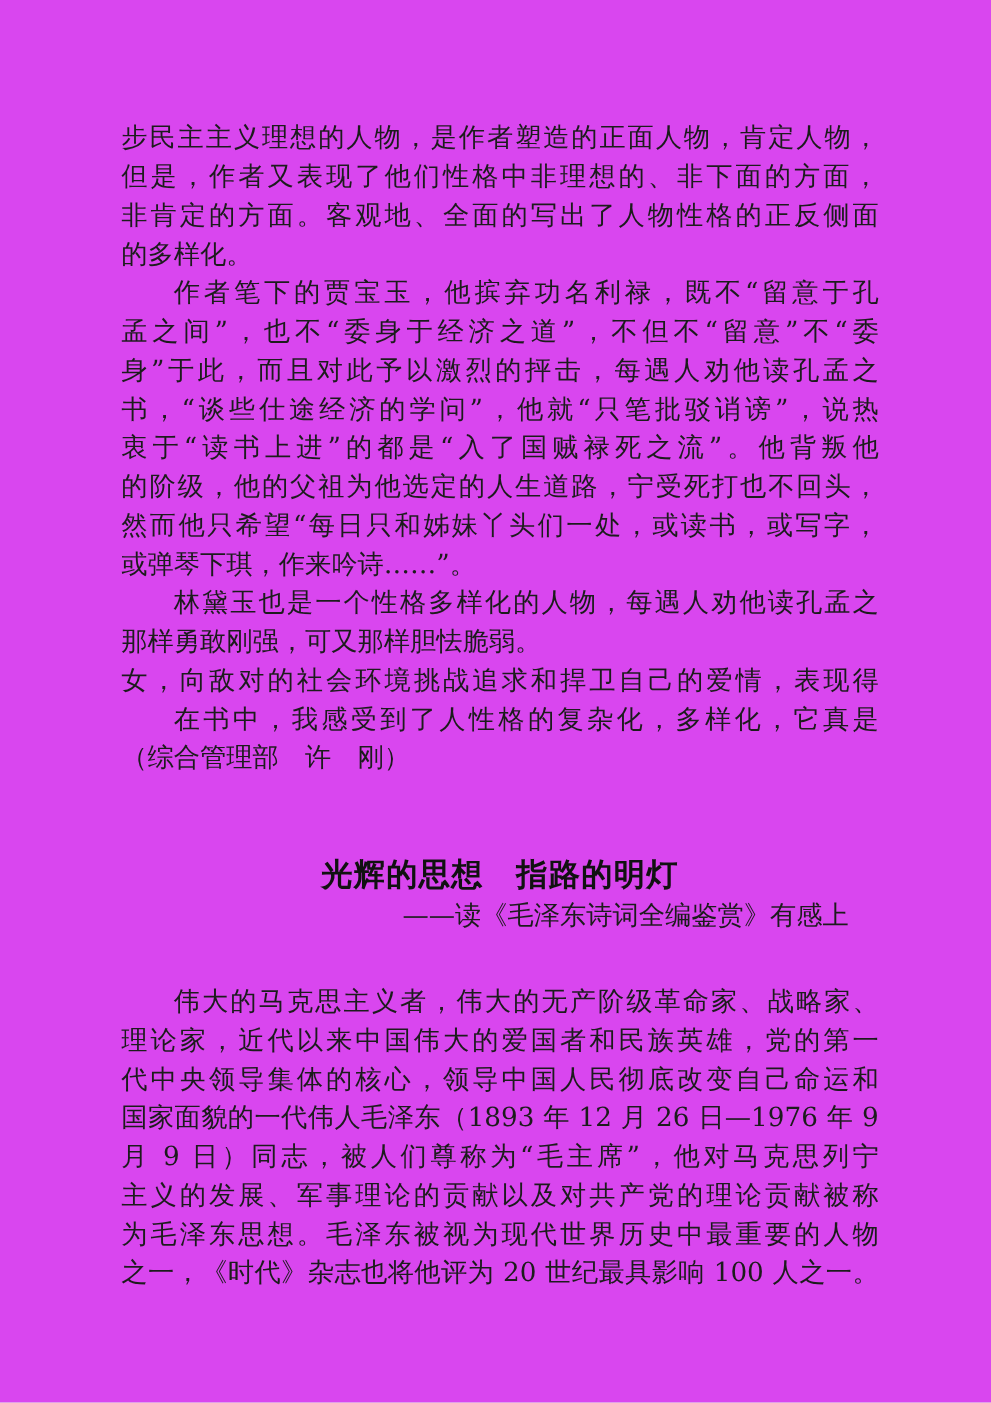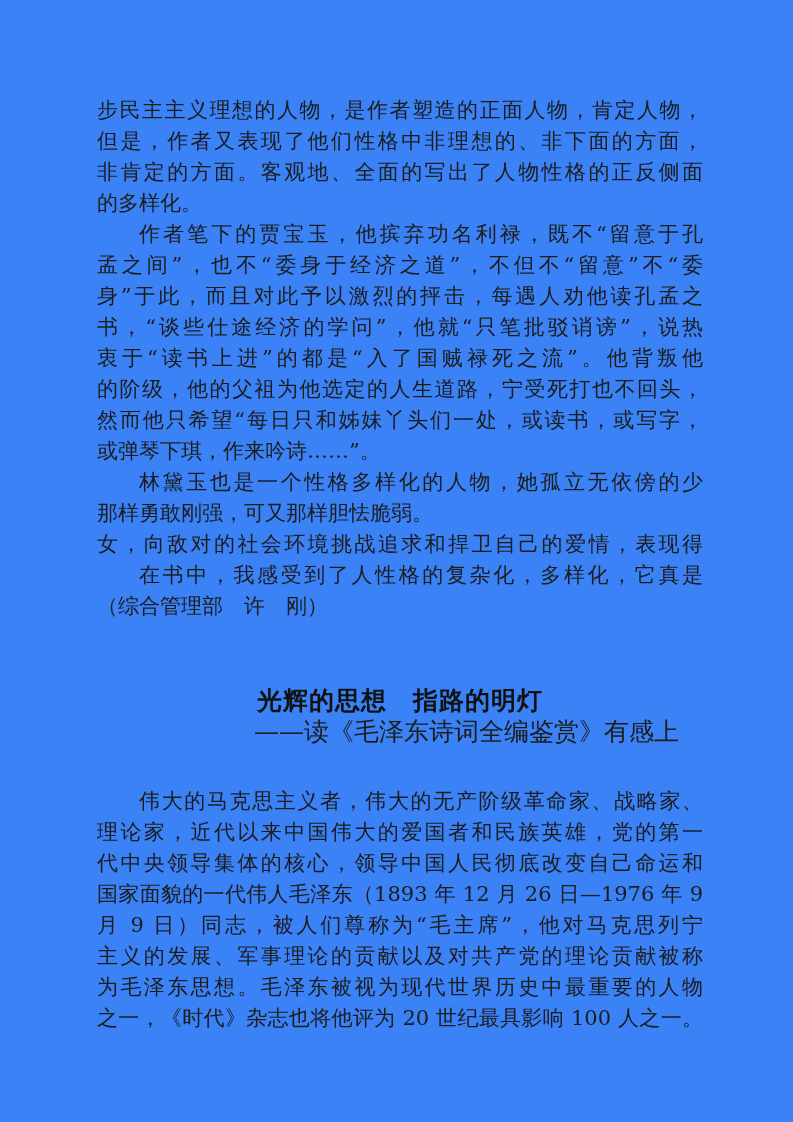--- a/index.html
+++ b/index.html
@@ -12,7 +12,7 @@
     width: 793px;
     height: 1122px;
     margin: 0 auto;
-    background: #3b82f6;
+    background: #d946ef;
     color: #1c1c1c;
     font-family: "DejaVu Serif", "Liberation Serif", serif;
     overflow: hidden;

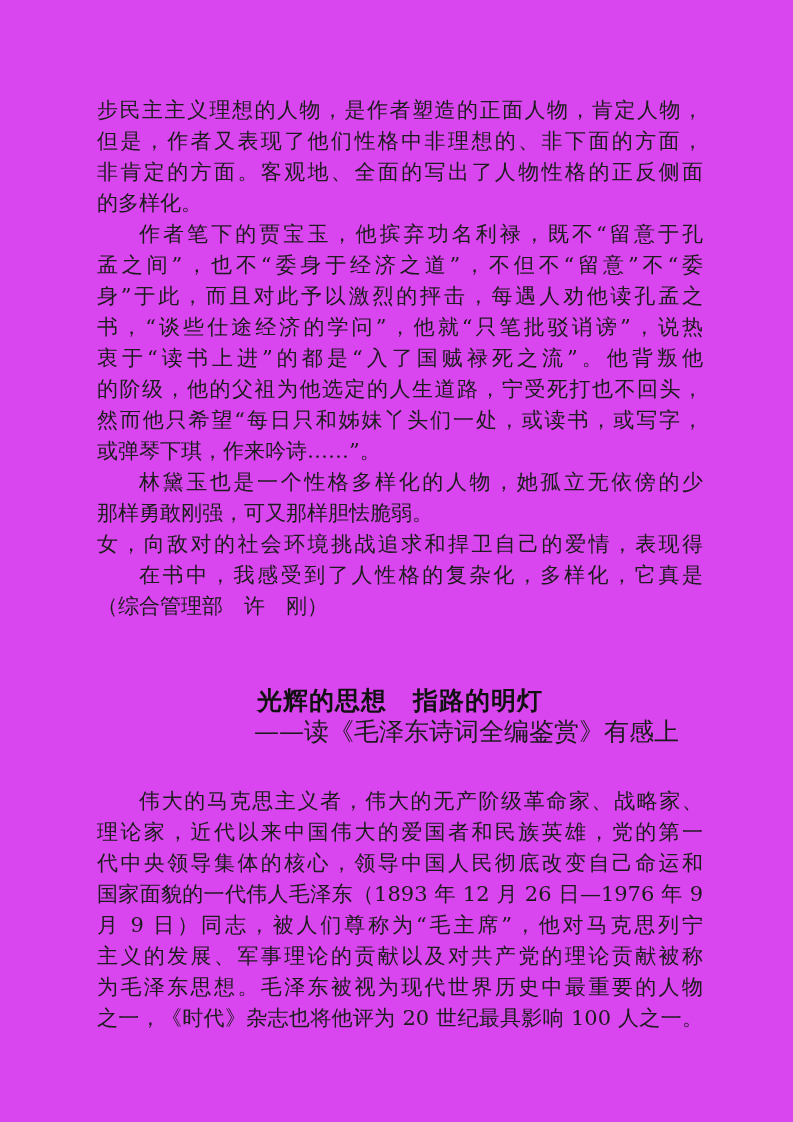--- a/index.html
+++ b/index.html
@@ -106,7 +106,7 @@
     </div>
 
     <div class="para">
-      <div class="line indent">林黛玉也是一个性格多样化的人物，她孤立无依傍的少</div>
+      <div class="line indent">林黛玉也是一个性格多样化的人物，每遇人劝他读孔孟之</div>
       <div class="line endline">那样勇敢刚强，可又那样胆怯脆弱。</div>
       <div class="line">女，向敌对的社会环境挑战追求和捍卫自己的爱情，表现得</div>
     </div>

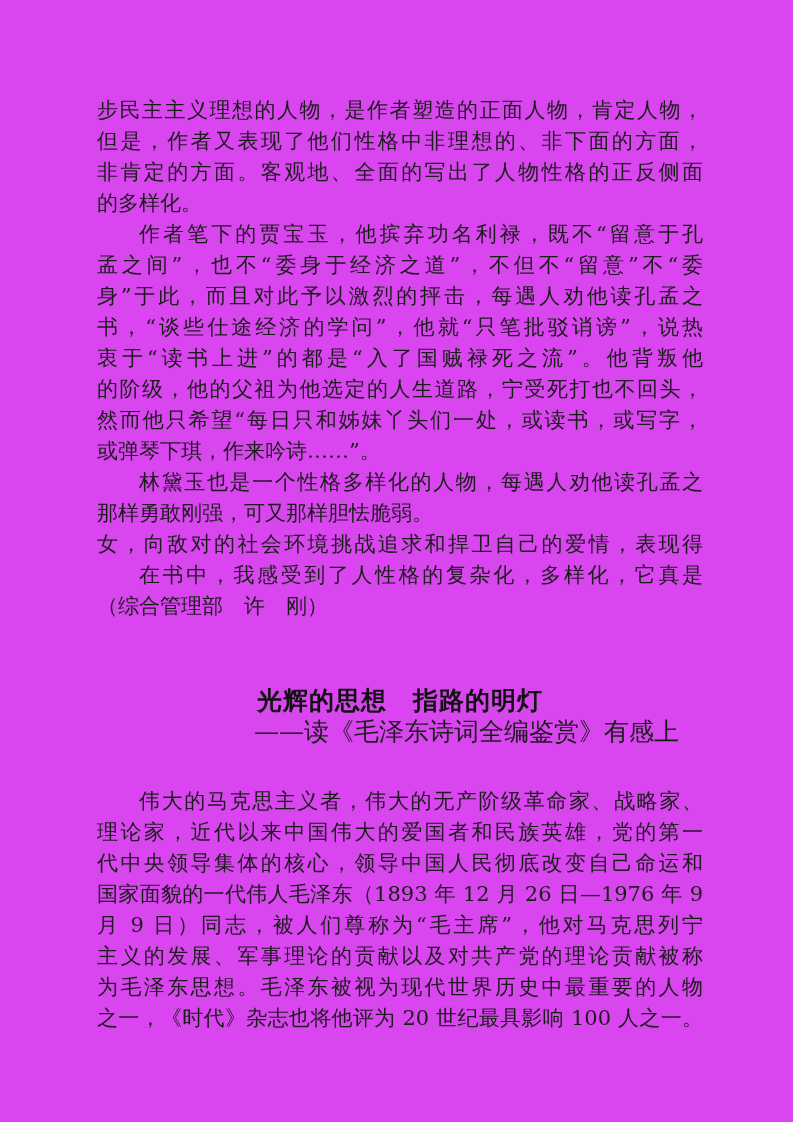--- a/index.html
+++ b/index.html
@@ -62,7 +62,7 @@
     letter-spacing: 1px;
   }
   .a2-subtitle {
-    font-size: 25px;
+    font-size: 21px;
     line-height: 32px;
     text-align: right;
     padding-right: 24px;

